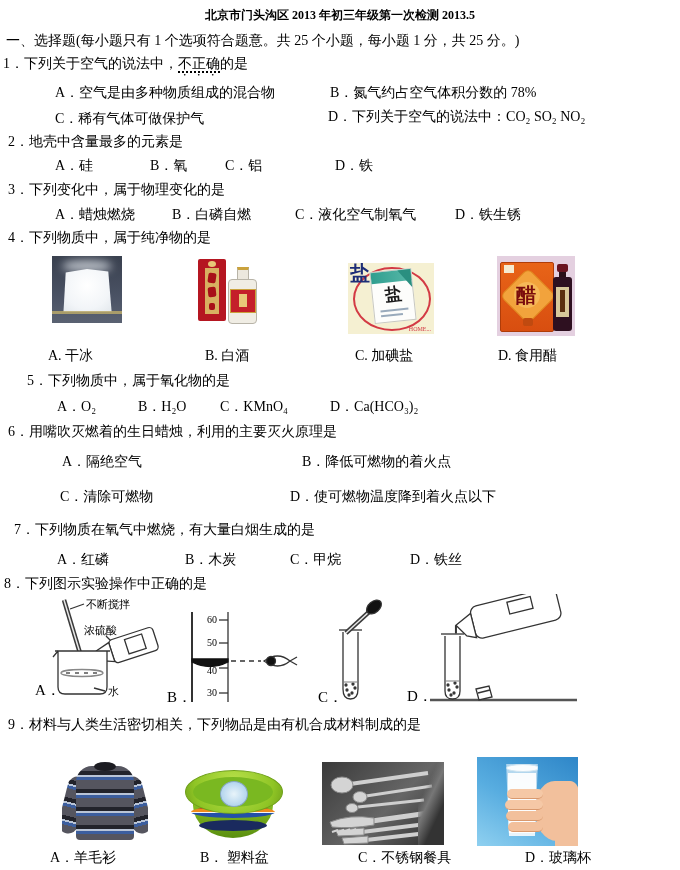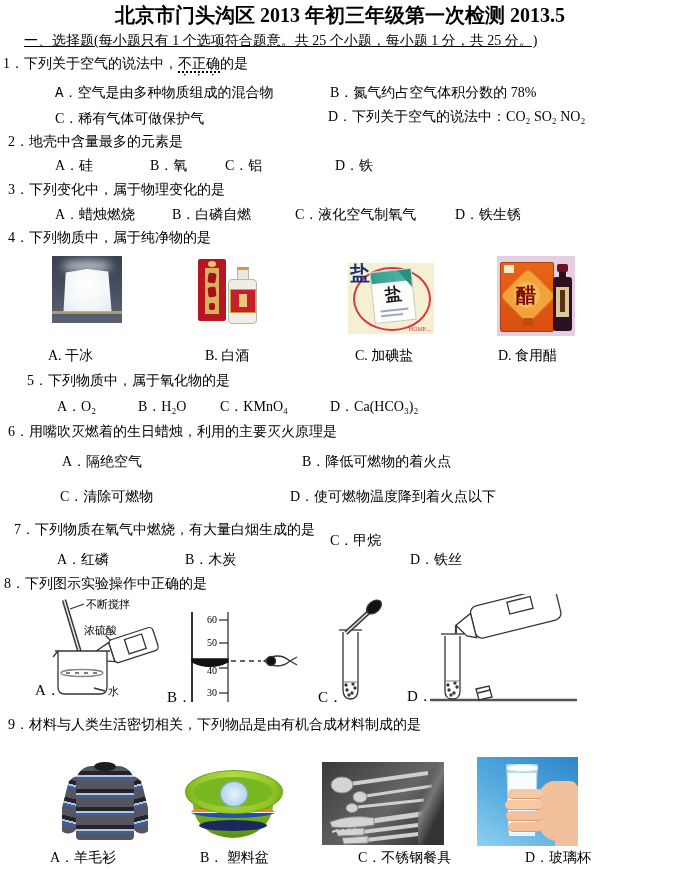--- a/index.html
+++ b/index.html
@@ -8,7 +8,7 @@
        font-size:14px;color:#000;}
   .abs{position:absolute;}
   .t{position:absolute;line-height:18px;white-space:nowrap;}
-  .title{width:680px;text-align:center;font-weight:bold;font-size:20px;}
+  .title{width:680px;text-align:center;font-weight:bold;font-size:12px;}
   .emph{border-bottom:2px dotted #000;
         -webkit-text-emphasis:dot;-webkit-text-emphasis-position:under;}
   .photo{position:absolute;overflow:hidden;}

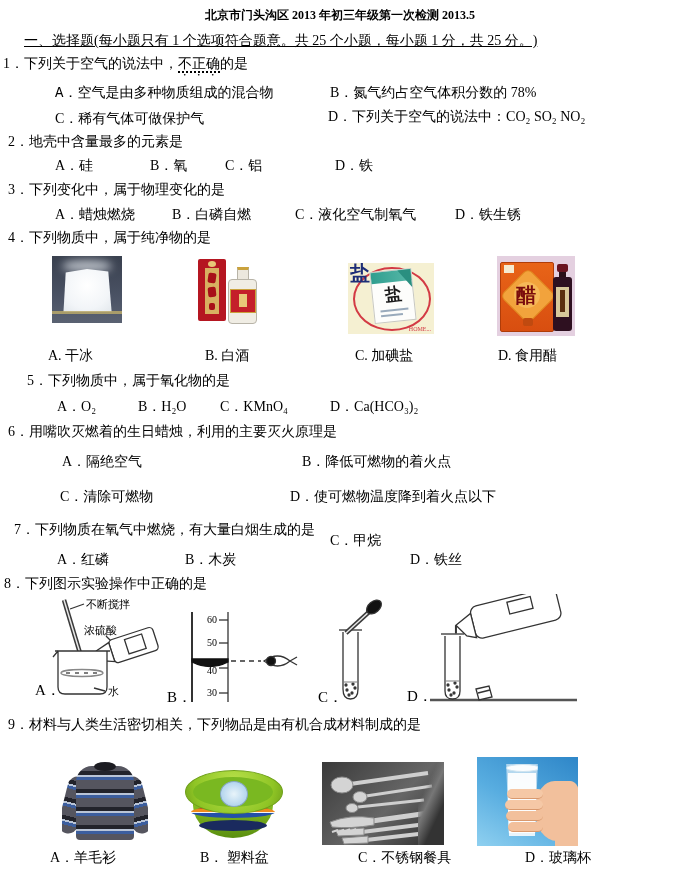--- a/index.html
+++ b/index.html
@@ -19,7 +19,7 @@
 <body>
 
 <div class="t title" style="top:6px;left:0;">北京市门头沟区 2013 年初三年级第一次检测 2013.5</div>
-<div class="t" style="top:32px;left:24px;text-decoration:underline;">一、选择题(每小题只有 1 个选项符合题意。共 25 个小题，每小题 1 分，共 25 分。)</div>
+<div class="t" style="top:32px;left:6px;">一、选择题(每小题只有 1 个选项符合题意。共 25 个小题，每小题 1 分，共 25 分。)</div>
 
 <div class="t" style="top:55px;left:3px;"><span>1．下列关于空气的说法中，</span><span class="emph">不正确</span><span>的是</span></div>
 <div class="t" style="top:84px;left:55px;font-family:Liberation Mono, monospace;">A．空气是由多种物质组成的混合物</div>

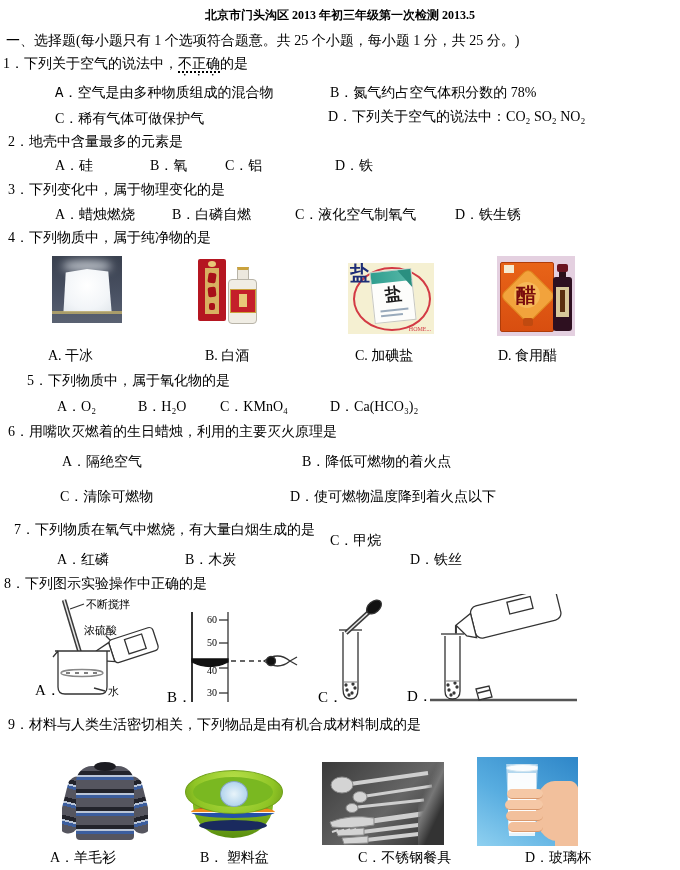--- a/index.html
+++ b/index.html
@@ -22,7 +22,7 @@
 <div class="t" style="top:32px;left:6px;">一、选择题(每小题只有 1 个选项符合题意。共 25 个小题，每小题 1 分，共 25 分。)</div>
 
 <div class="t" style="top:55px;left:3px;"><span>1．下列关于空气的说法中，</span><span class="emph">不正确</span><span>的是</span></div>
-<div class="t" style="top:84px;left:55px;font-family:Liberation Mono, monospace;">A．空气是由多种物质组成的混合物</div>
+<div class="t" style="top:84px;left:55px;">A．空气是由多种物质组成的混合物</div>
 <div class="t" style="top:84px;left:330px;">B．氮气约占空气体积分数的 78%</div>
 <div class="t" style="top:110px;left:55px;">C．稀有气体可做保护气</div>
 <div class="t" style="top:108px;left:328px;">D．下列关于空气的说法中：CO₂  SO₂  NO₂</div>

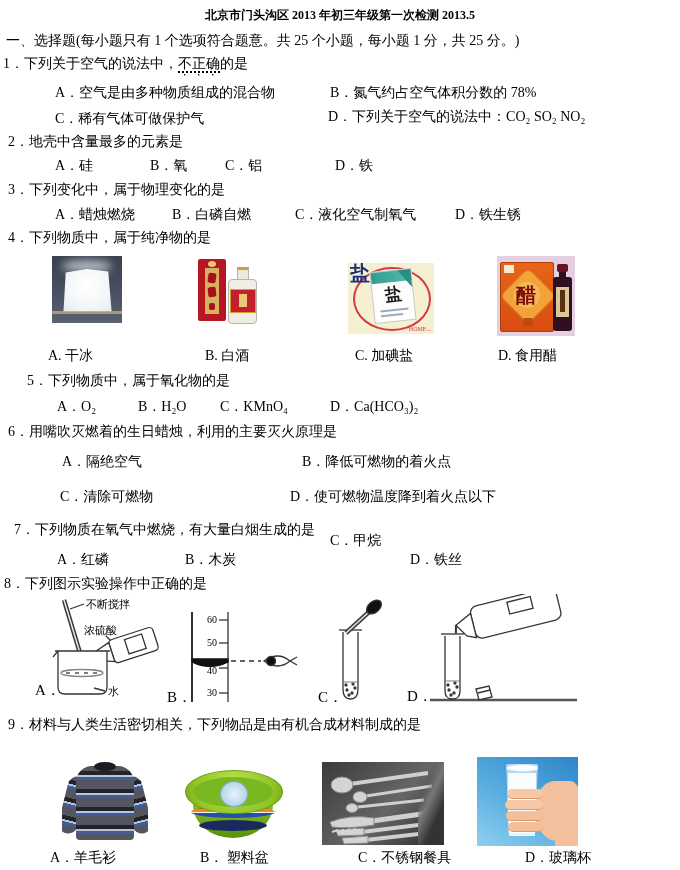--- a/index.html
+++ b/index.html
@@ -116,7 +116,7 @@
 <div class="t" style="top:521px;left:14px;">7．下列物质在氧气中燃烧，有大量白烟生成的是</div>
 <div class="t" style="top:551px;left:57px;">A．红磷</div>
 <div class="t" style="top:551px;left:185px;text-align:right;">B．木炭</div>
-<div class="t" style="top:532px;left:290px;margin-left:40px;">C．甲烷</div>
+<div class="t" style="top:551px;left:290px;">C．甲烷</div>
 <div class="t" style="top:551px;left:410px;">D．铁丝</div>
 
 <div class="t" style="top:575px;left:4px;">8．下列图示实验操作中正确的是</div>

